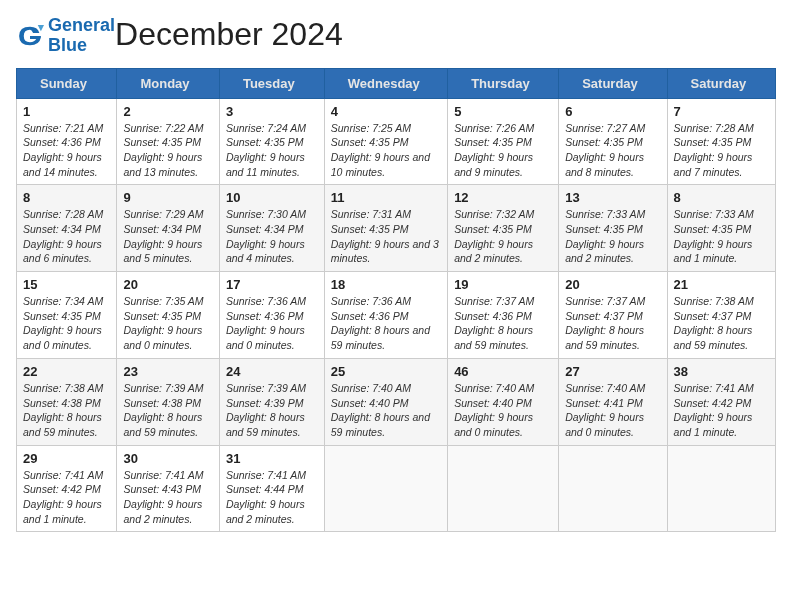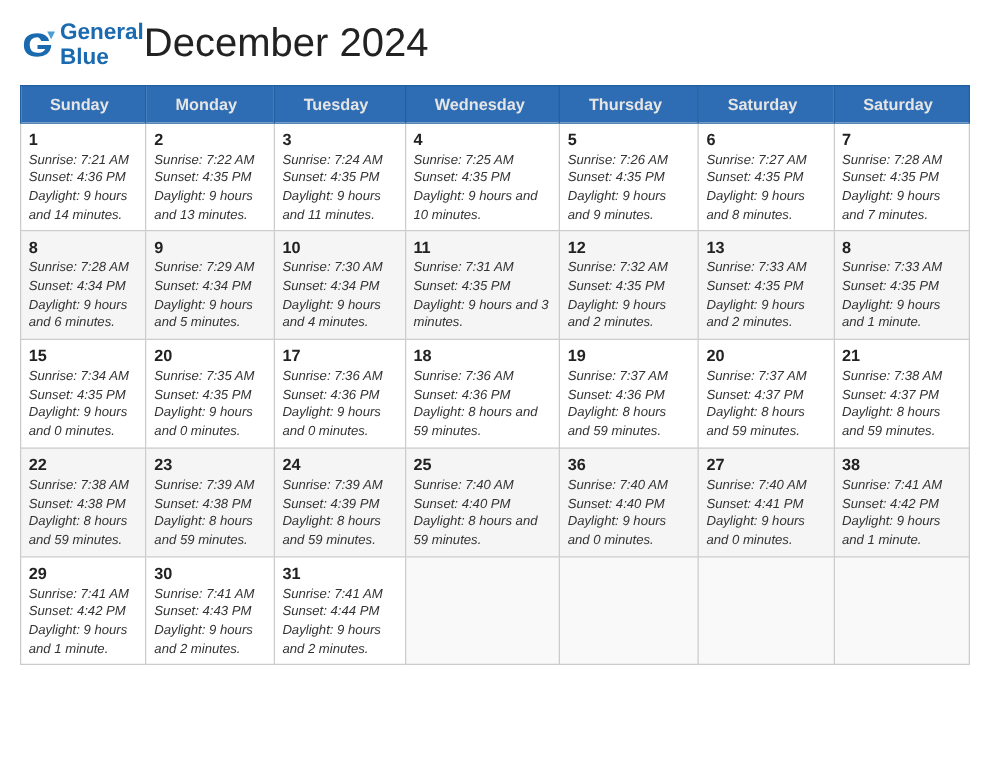--- a/index.html
+++ b/index.html
@@ -323,7 +323,7 @@
         </div>
       </td>
         <td>
-        <span class="day-number">36</span>
+        <span class="day-number">46</span>
         <div class="day-info">
           Sunrise: 7:40 AM<br>
           Sunset: 4:40 PM<br>

